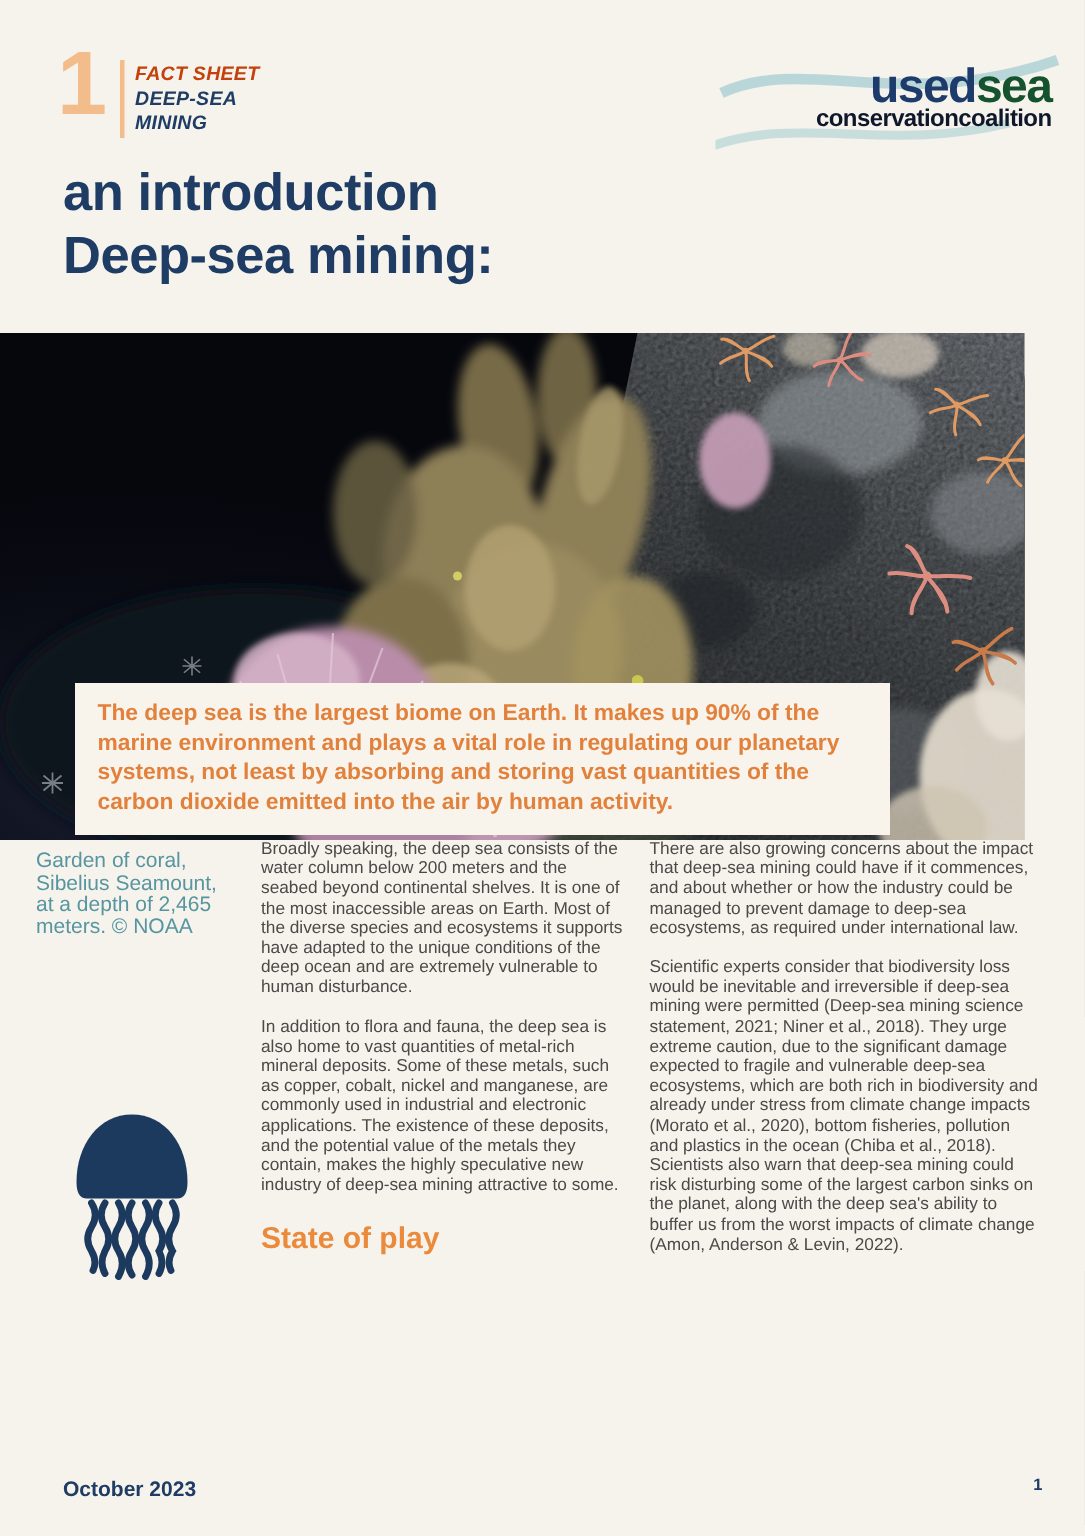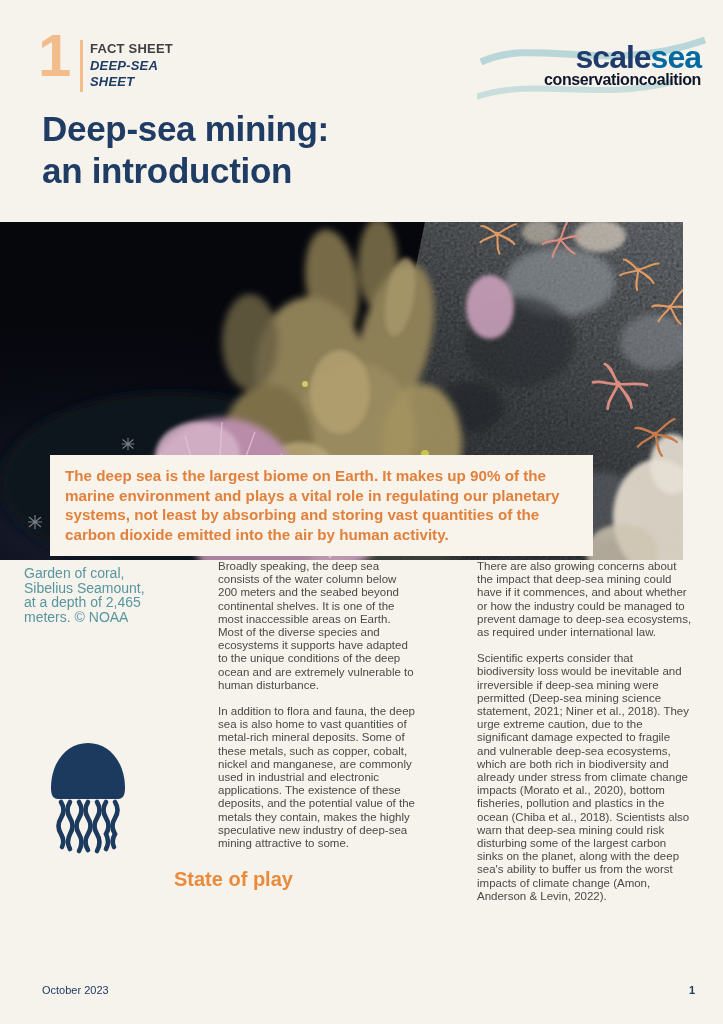--- a/index.html
+++ b/index.html
@@ -22,7 +22,7 @@
     position:absolute; left:90px; top:41px;
     font-size:13px; font-weight:bold; line-height:16.5px; letter-spacing:.2px;
   }
-  .kicker .k1{ color:#404040; }
+  .kicker .k1{ color:#c2410c;font-style:italic; }
   .kicker .k2,.kicker .k3{ color:#1e3c64;font-style:italic; }
   .logo{
     position:absolute; right:16px; top:32px; width:230px; height:78px;

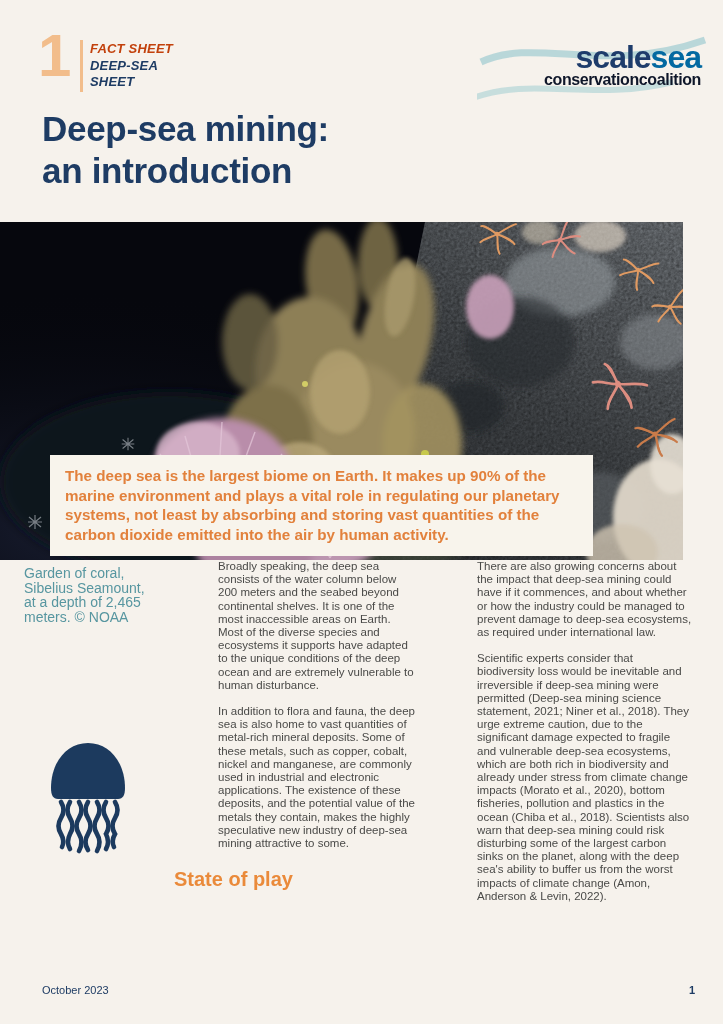--- a/index.html
+++ b/index.html
@@ -98,7 +98,7 @@
       <path d="M-4,66 C55,44 115,70 196,50" stroke="#c2dbdc" stroke-width="6" fill="none" opacity="0.9"></path>
     </svg>
     <div class="logo-text">
-      <div class="l1"><span class="deep">scale</span><span class="sea">sea</span></div>
+      <div class="l1"><span class="deep">used</span><span class="sea">sea</span></div>
       <div class="l2"><span class="conservation">conservation</span><span class="coalition">coalition</span></div>
     </div>
   </div>

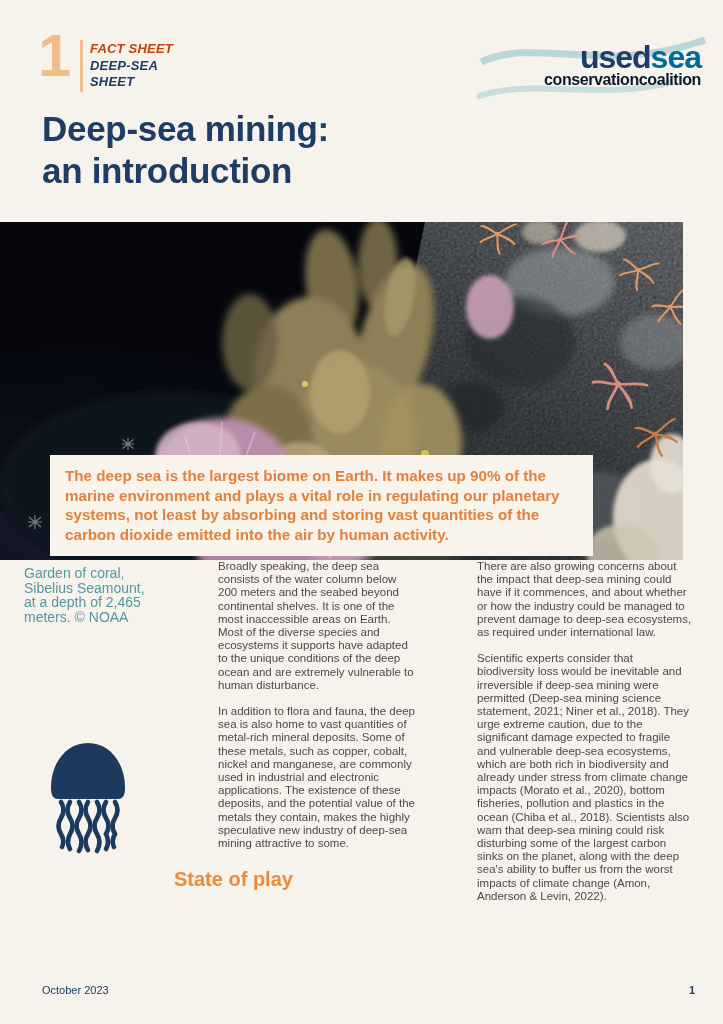--- a/index.html
+++ b/index.html
@@ -33,7 +33,7 @@
   }
   .logo .l1{ font-size:32px; font-weight:bold; letter-spacing:-1px; line-height:30px; }
   .logo .l1 .deep{ color:#1e3c6b; }
-  .logo .l1 .sea{ color:#0369a1;text-align:right; }
+  .logo .l1 .sea{ color:#14532d;text-align:right; }
   .logo .l2{ font-size:16px; font-weight:bold; letter-spacing:-.4px; line-height:16px; margin-top:0px; }
   .logo .l2 .conservation{ color:#0f172a; }
   .logo .l2 .coalition{ color:#0f172a; }

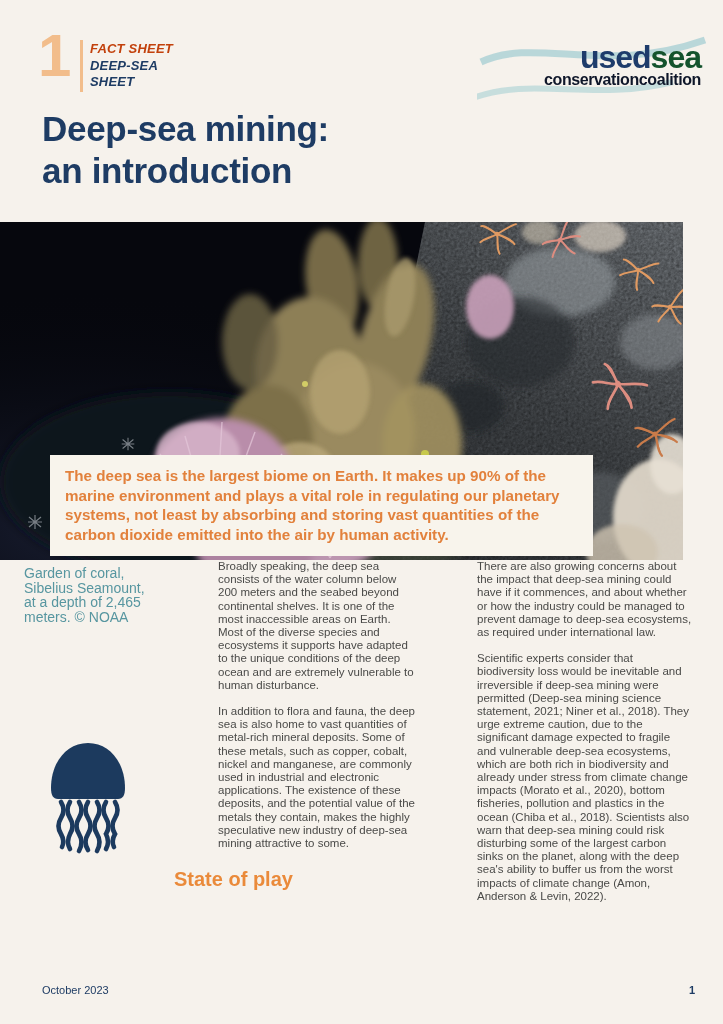--- a/index.html
+++ b/index.html
@@ -89,7 +89,7 @@
   <div class="kicker">
     <div class="k1">FACT SHEET</div>
     <div class="k2">DEEP-SEA</div>
-    <div class="k3">SHEET</div>
+    <div class="k3">MINING</div>
   </div>
 
   <div class="logo">

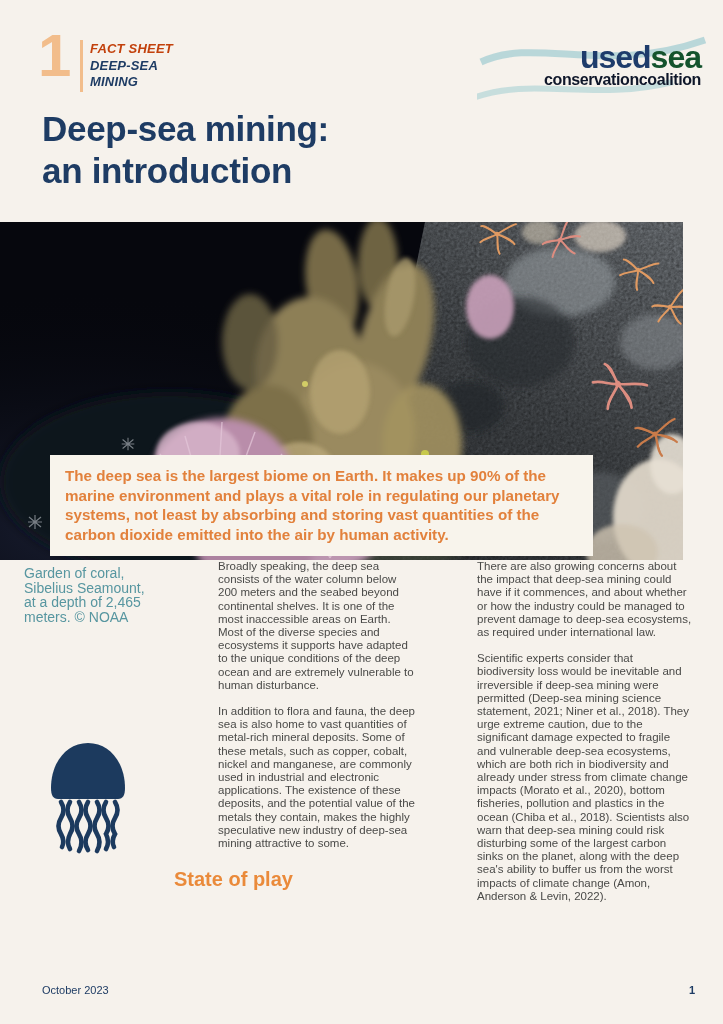--- a/index.html
+++ b/index.html
@@ -104,8 +104,8 @@
   </div>
 
   <h1 class="page-title">
+    <div>an introduction</div>
     <div>Deep-sea mining:</div>
-    <div>an introduction</div>
   </h1>
 
   <div class="hero">

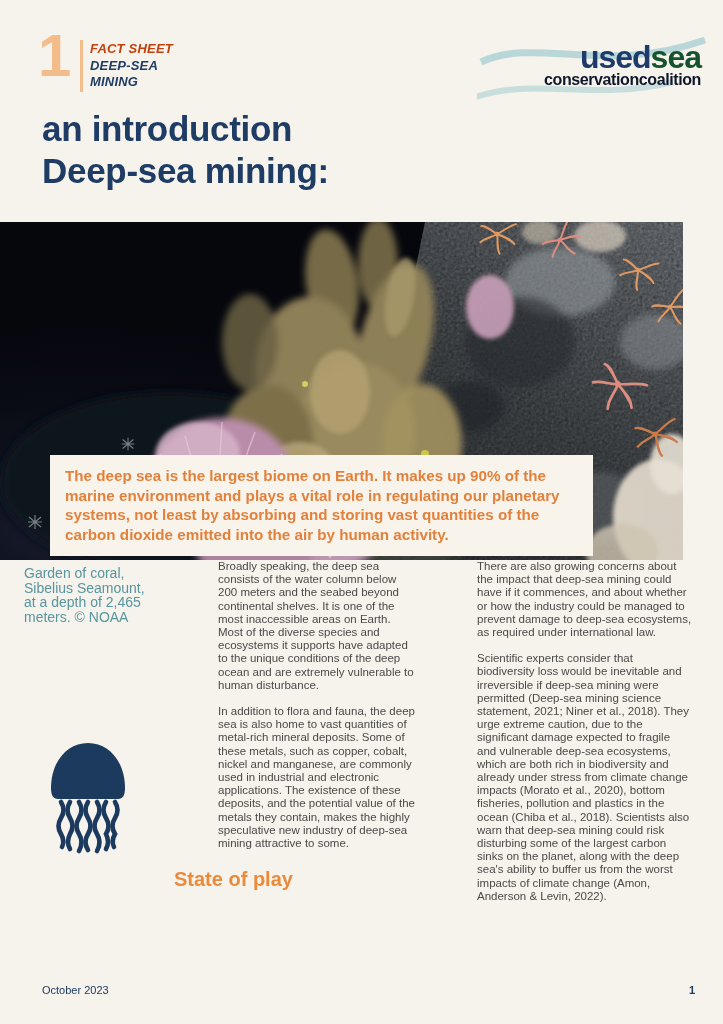--- a/index.html
+++ b/index.html
@@ -62,7 +62,7 @@
   }
   .jellyfish{ position:absolute; left:44px; top:738px; }
   .col{ position:absolute; top:560px; color:#4a4a48; font-size:11.5px; line-height:13.2px; }
-  .col p{ margin-bottom:13px;margin-left:44px; }
+  .col p{ margin-bottom:13px; }
   .col-middle{ left:174px; width:243px; }
   .col-right{ left:433px; width:259px; }
   .section-heading{

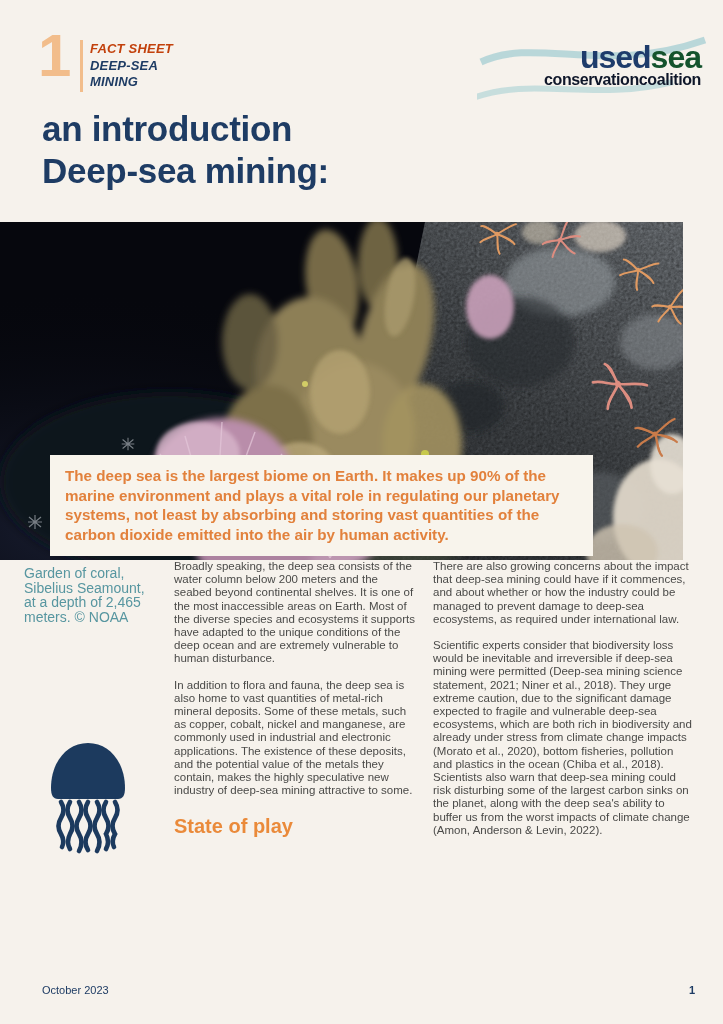--- a/index.html
+++ b/index.html
@@ -72,7 +72,7 @@
   
   .footer-date{
     position:absolute; left:42px; top:984px;
-    font-size:11px; font-weight:normal; color:#1e3c64;
+    font-size:14px; font-weight:bold; color:#1e3c64;
   }
   .footer-page{
     position:absolute; right:28px; top:984px;

